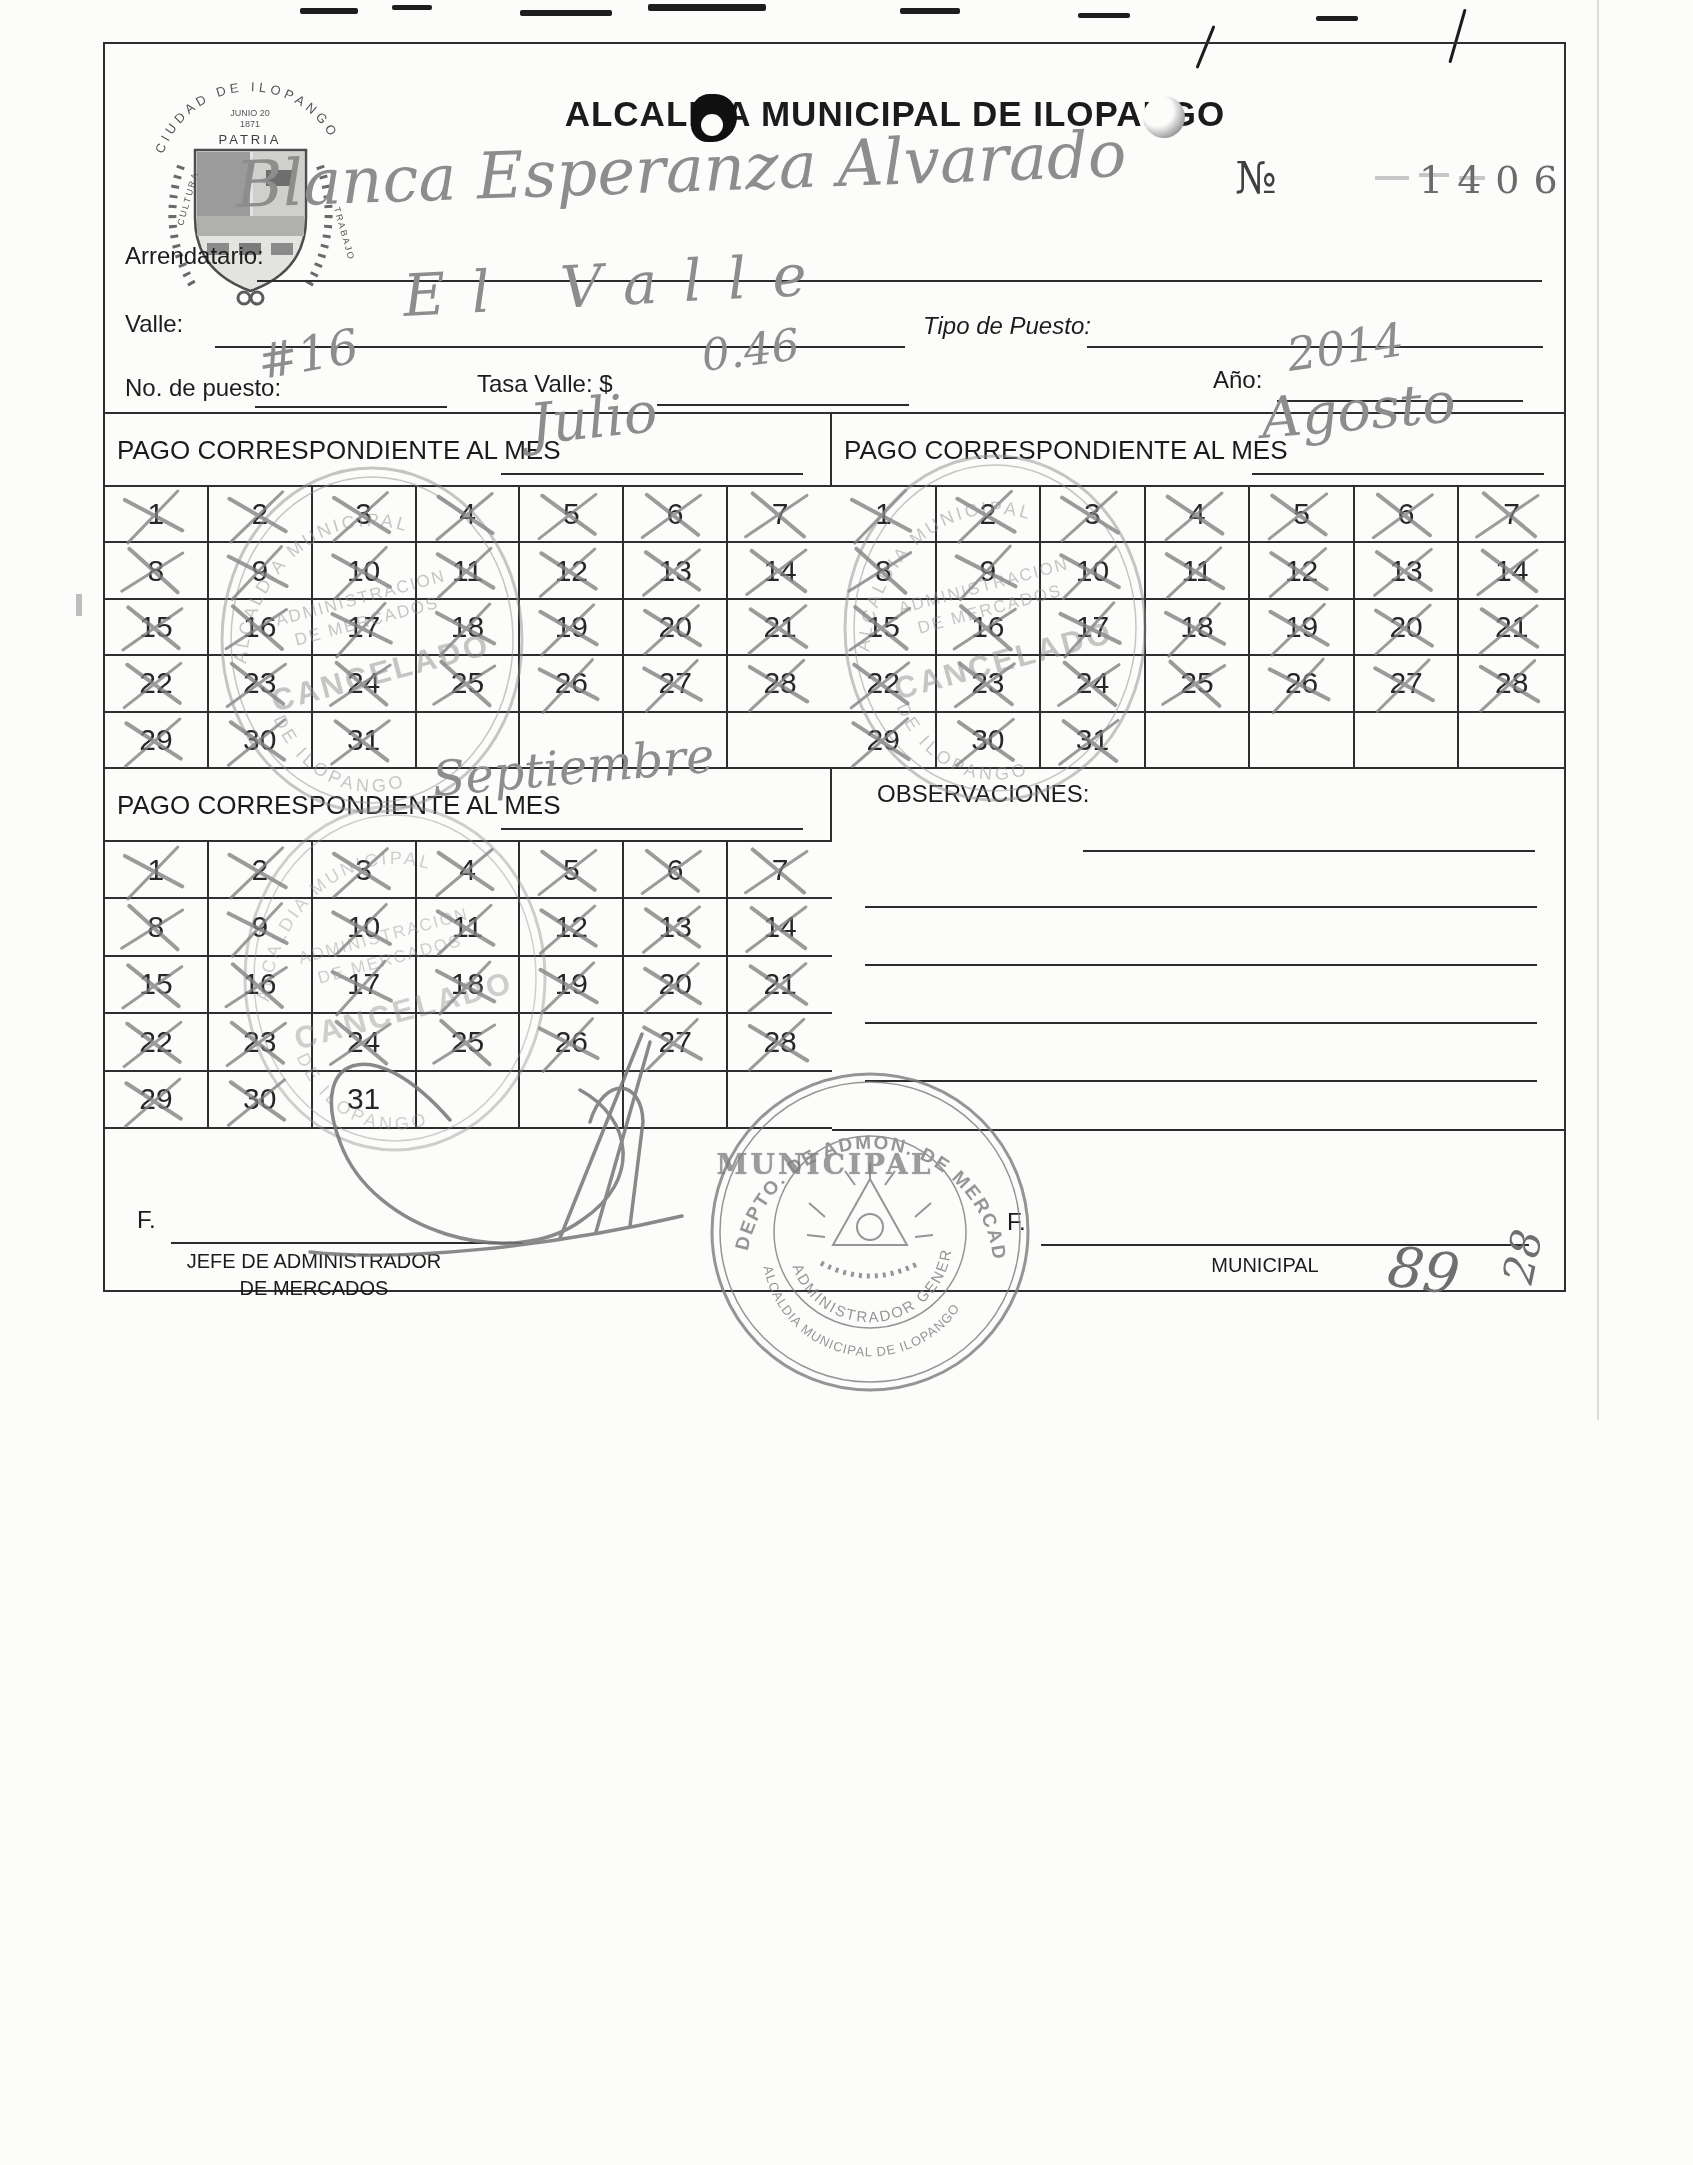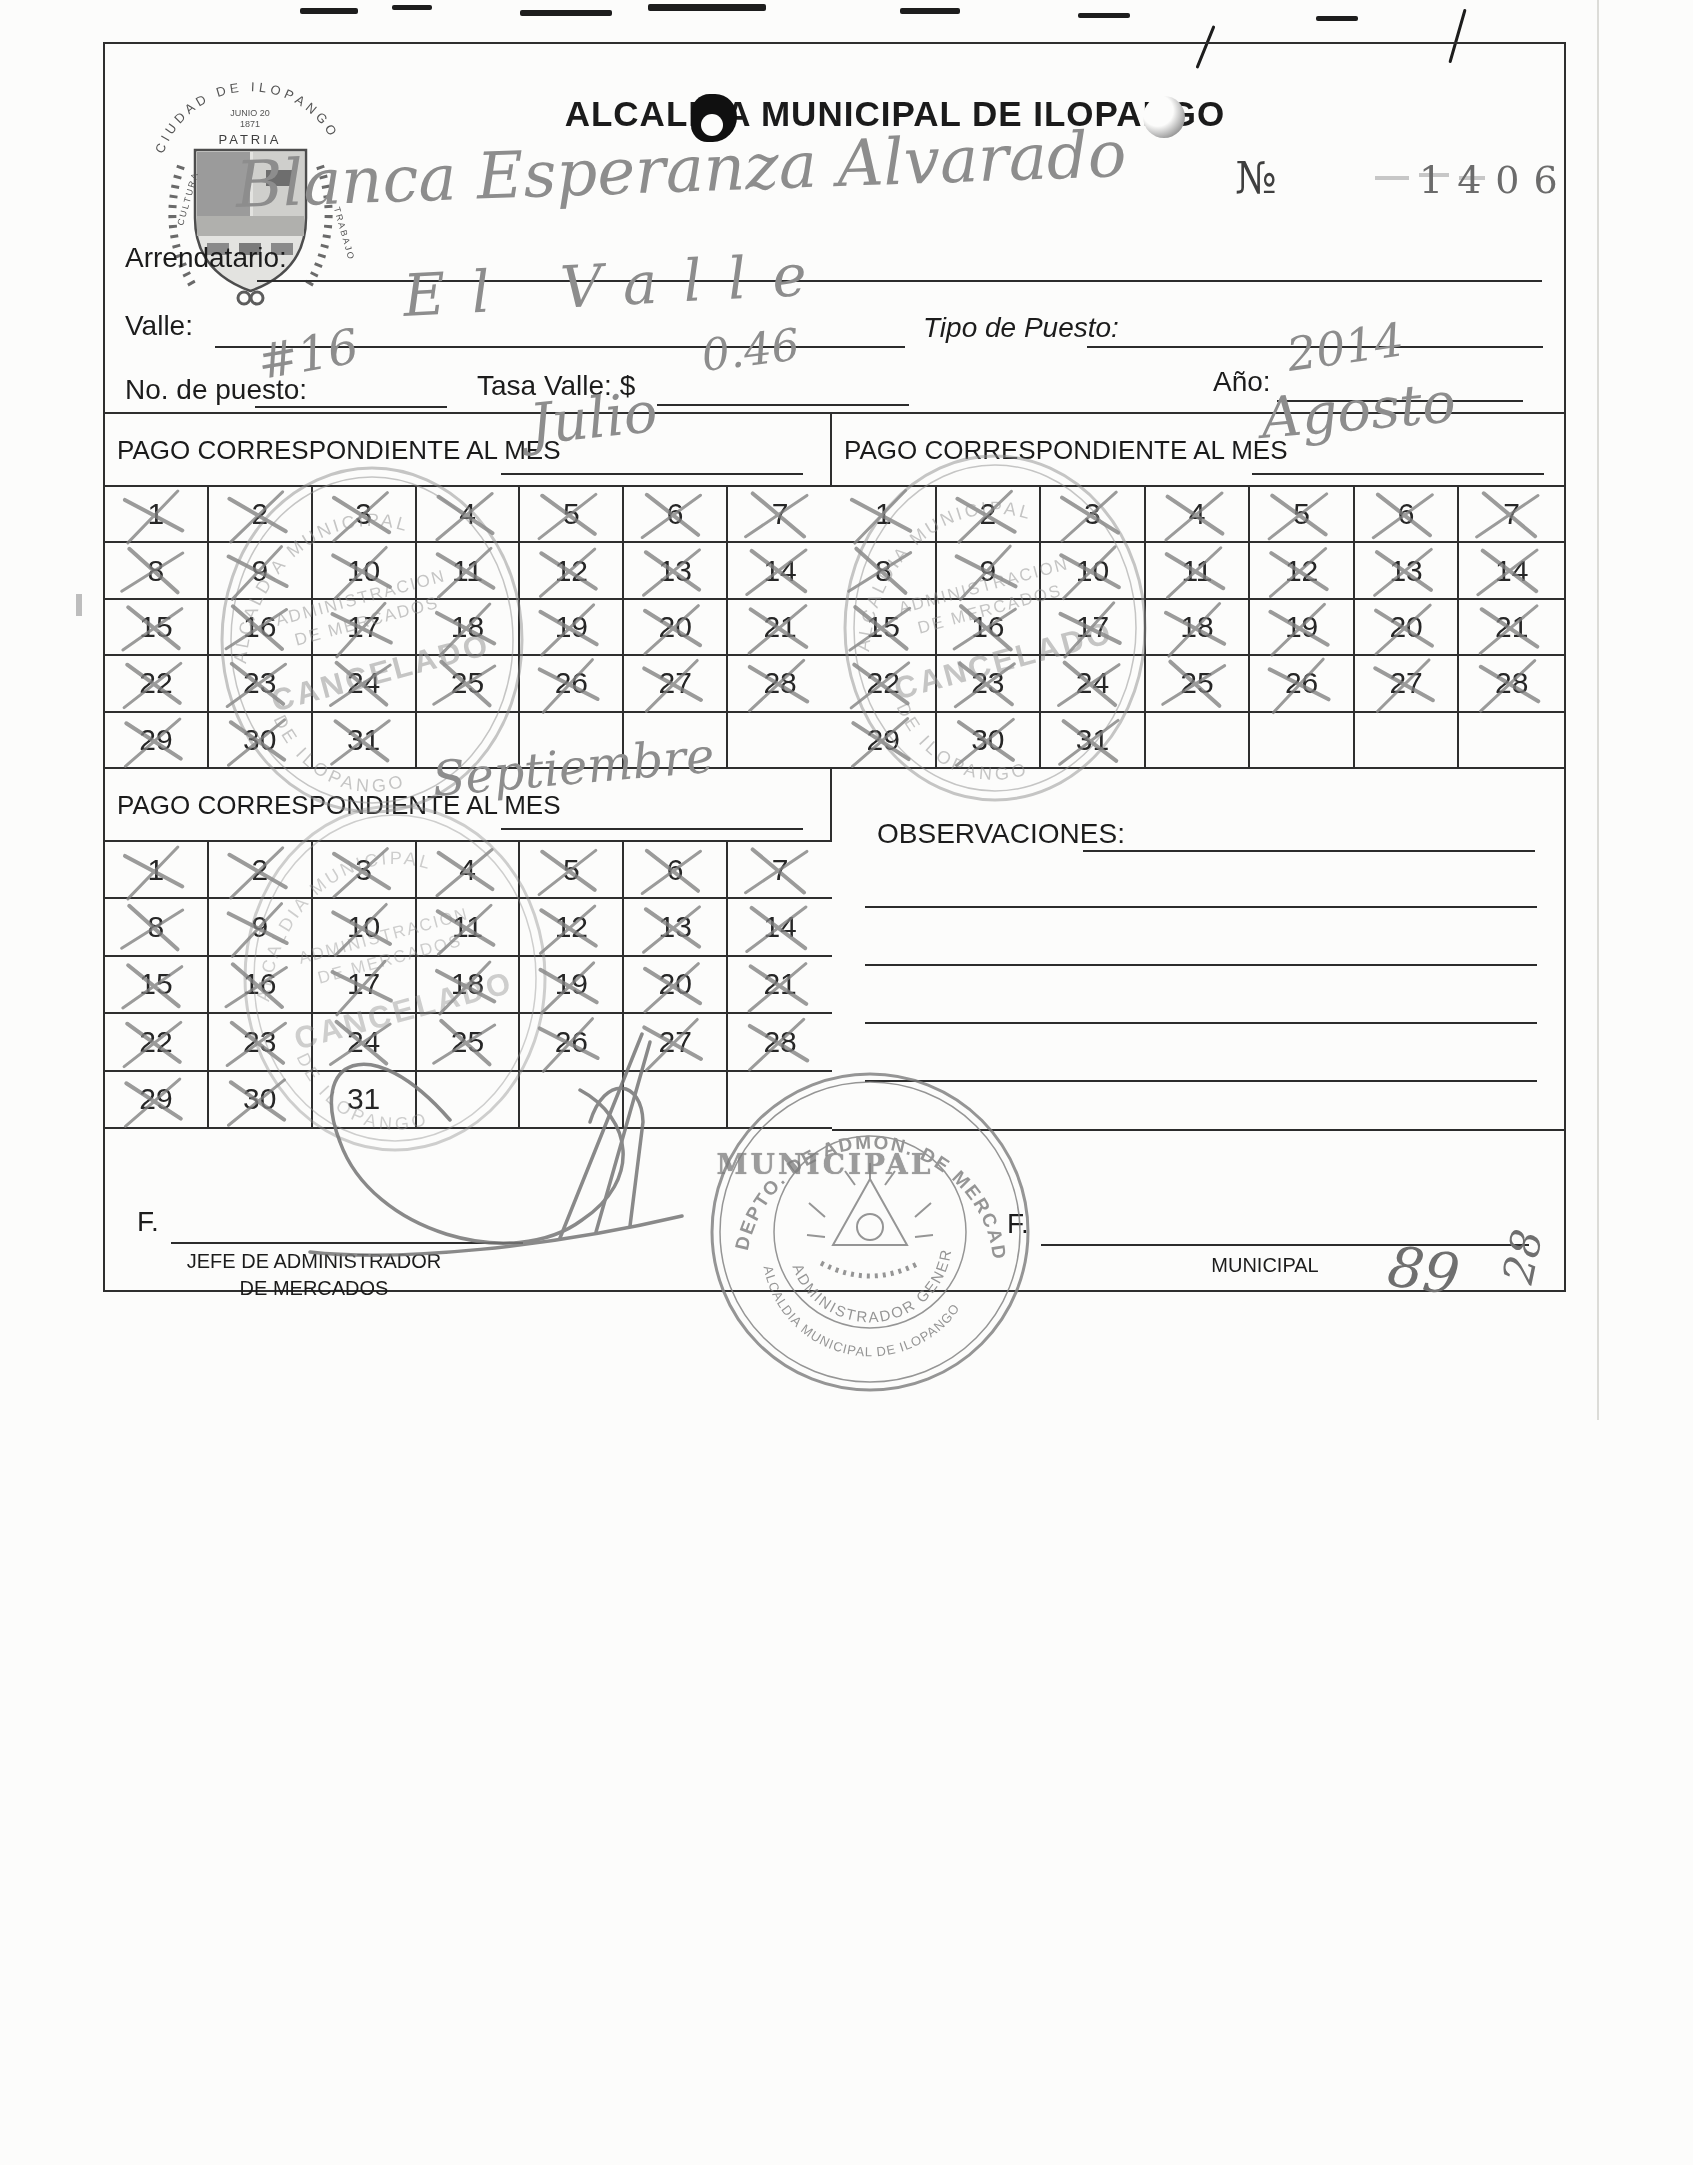--- a/index.html
+++ b/index.html
@@ -26,7 +26,7 @@
           letter-spacing:14px;color:#6b6b6b;}
   .rn-dash{position:absolute;height:4px;background:#c7c7c7;top:36px;}
   
-  .lbl{position:absolute;font-size:28px;color:#1c1c1c;white-space:nowrap;}
+  .lbl{position:absolute;font-size:24px;color:#1c1c1c;white-space:nowrap;}
   .fline{position:absolute;height:2px;background:#2c2c2c;}
   .hw{position:absolute;font-family:"DejaVu Serif",serif;font-style:italic;color:#8d8d8d;
       white-space:nowrap;transform-origin:left bottom;}

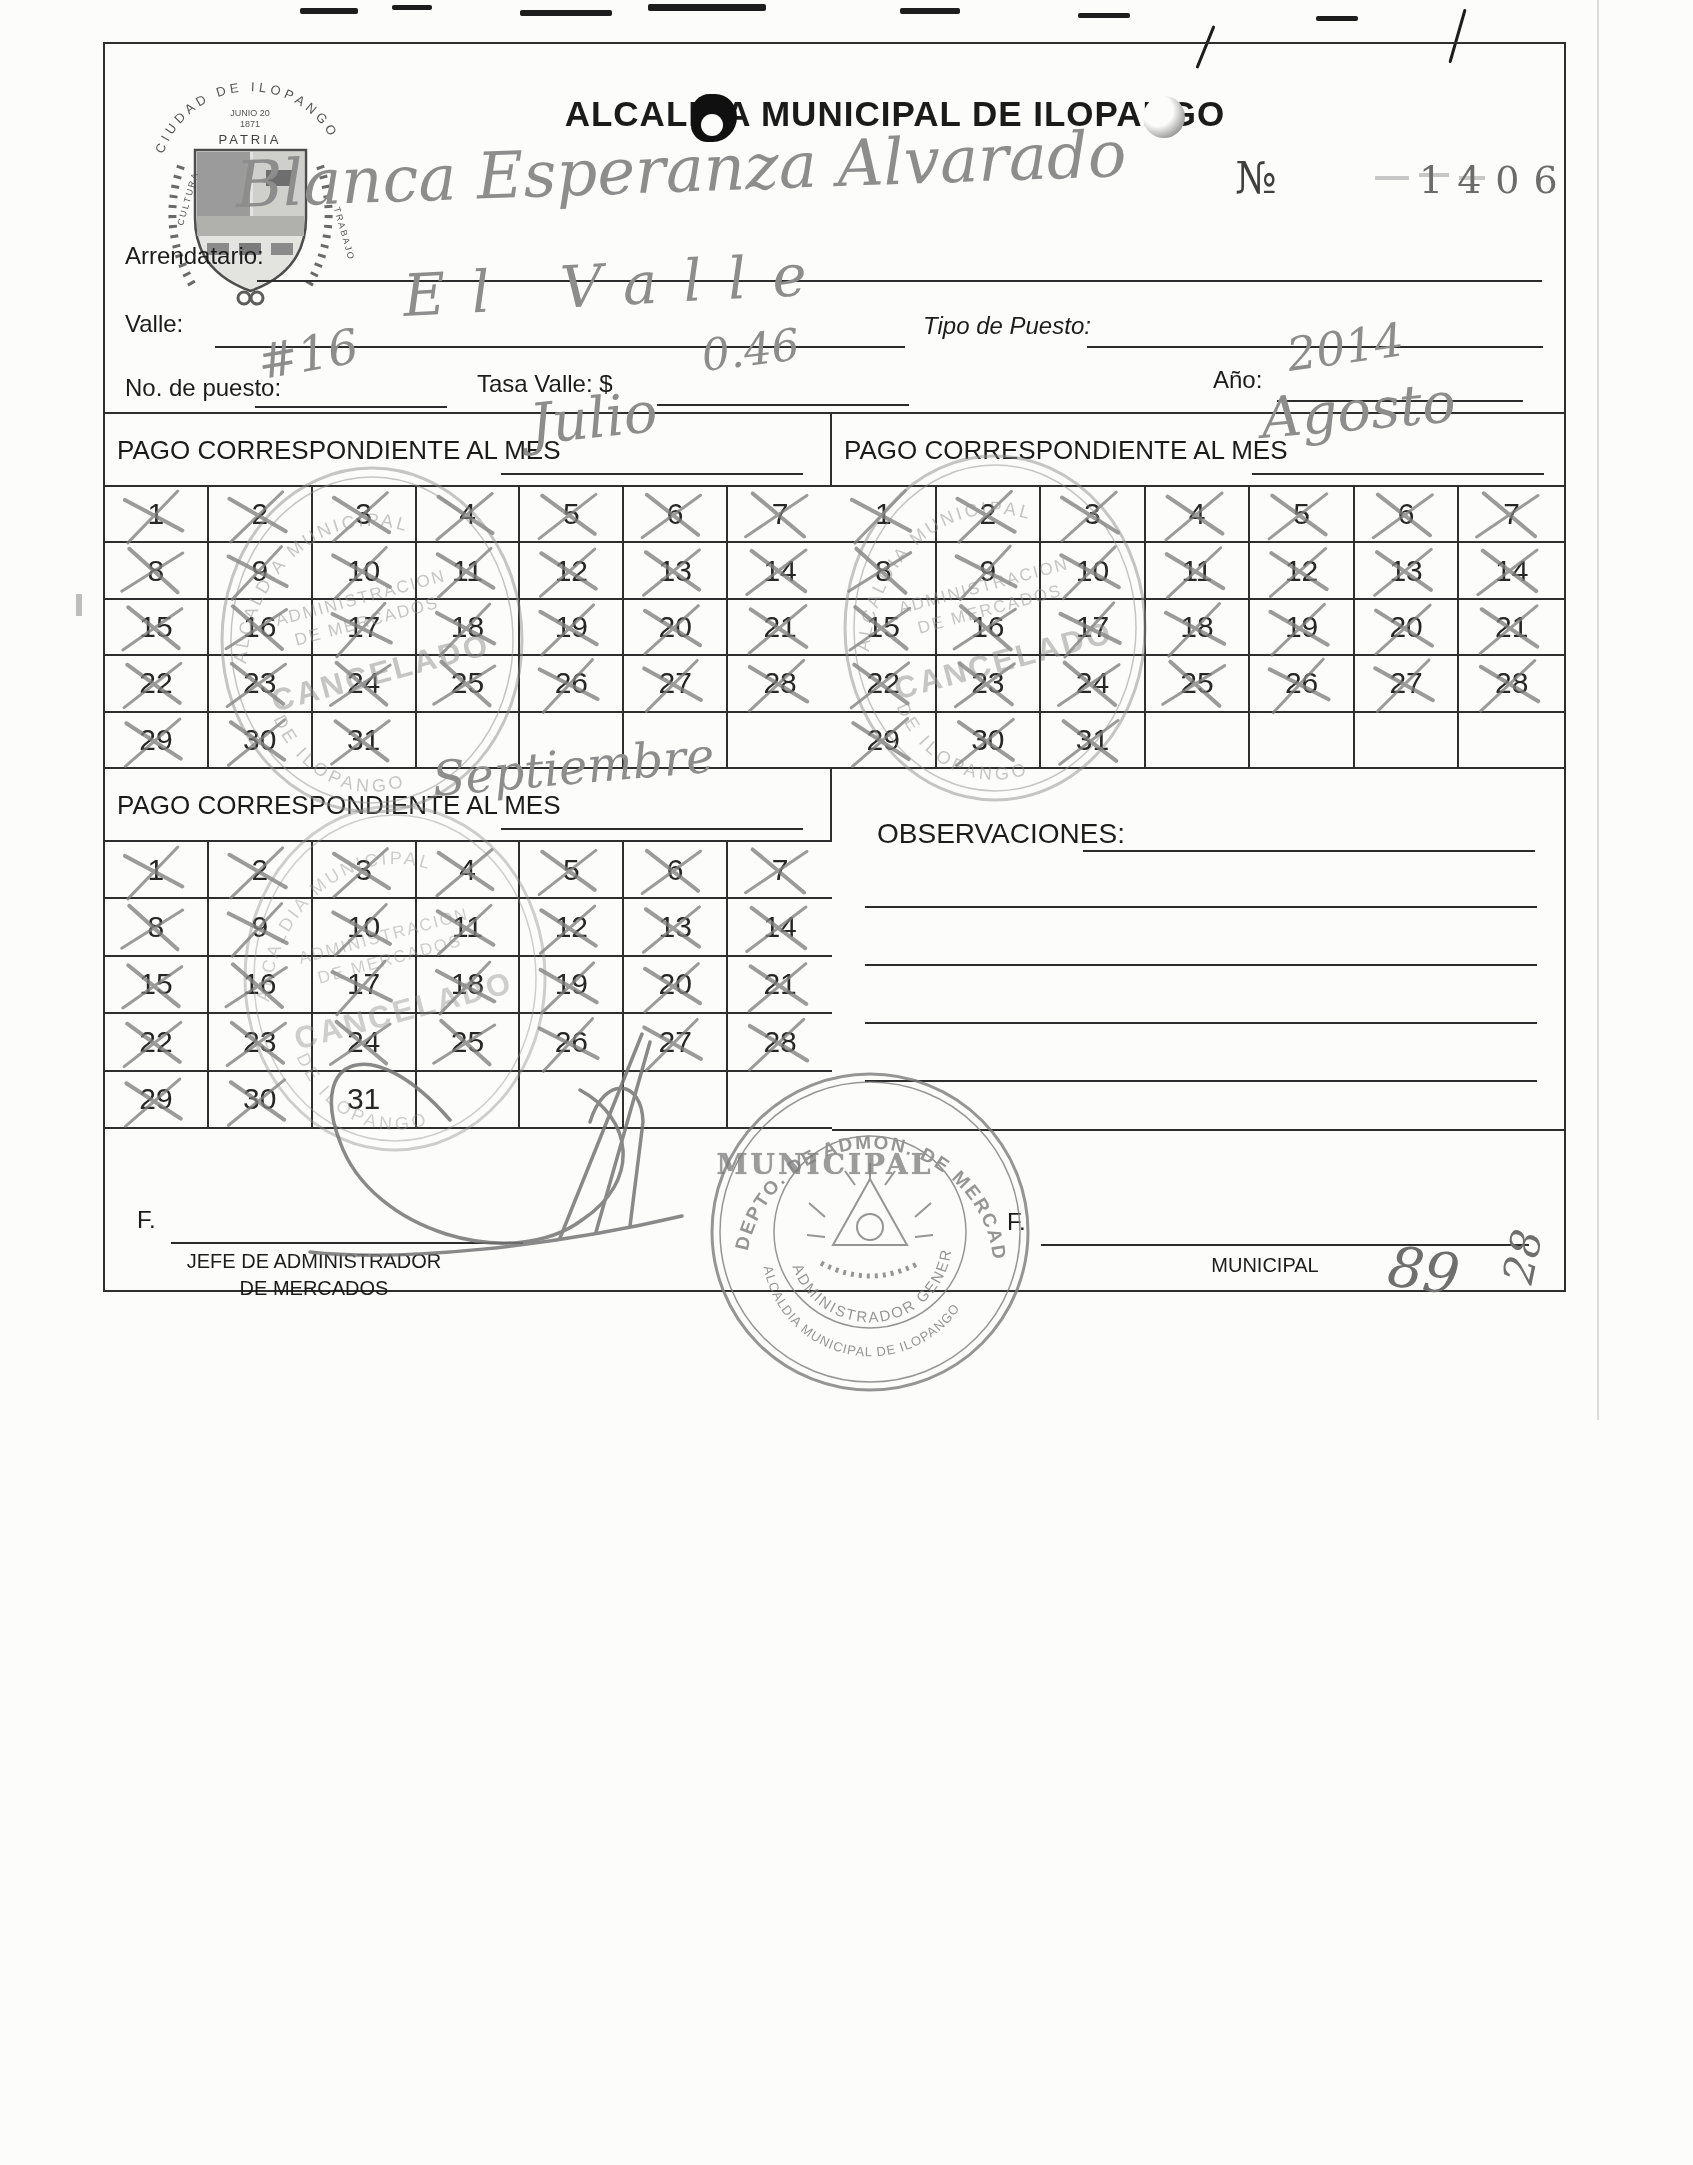--- a/index.html
+++ b/index.html
@@ -820,7 +820,7 @@
         <div class="cal-cell"></div>
       </div>
 
-    <div class="lbl" style="left:772px;top:774px;font-size:28px;">OBSERVACIONES:</div>
+    <div class="lbl" style="left:772px;top:736px;font-size:24px;">OBSERVACIONES:</div>
     <div class="obs-line" style="left:978px;top:806px;width:452px;"></div>
     <div class="obs-line" style="left:760px;top:862px;width:672px;"></div>
     <div class="obs-line" style="left:760px;top:920px;width:672px;"></div>

